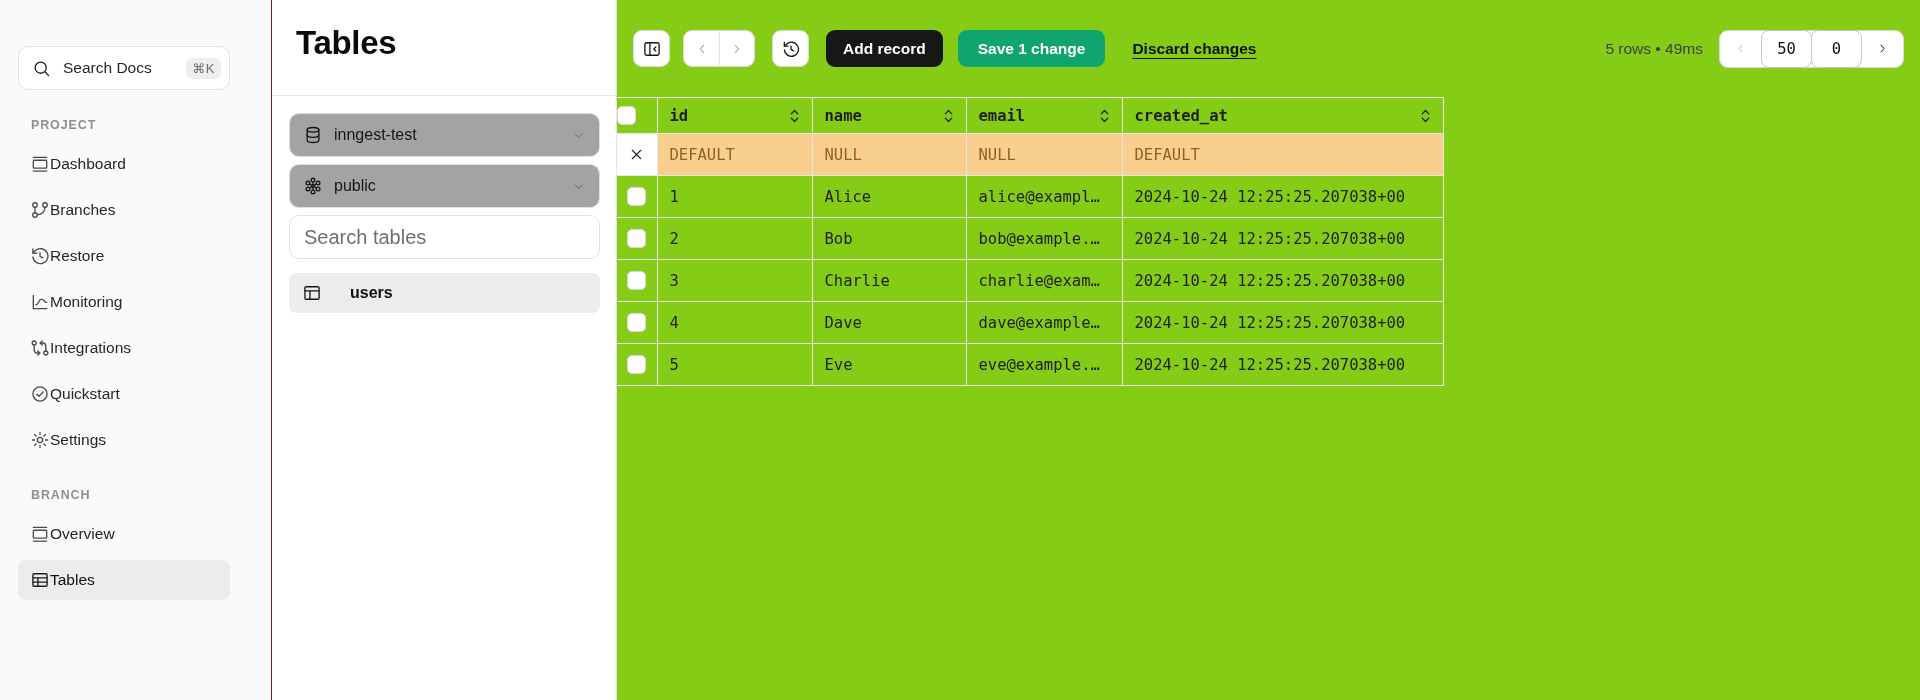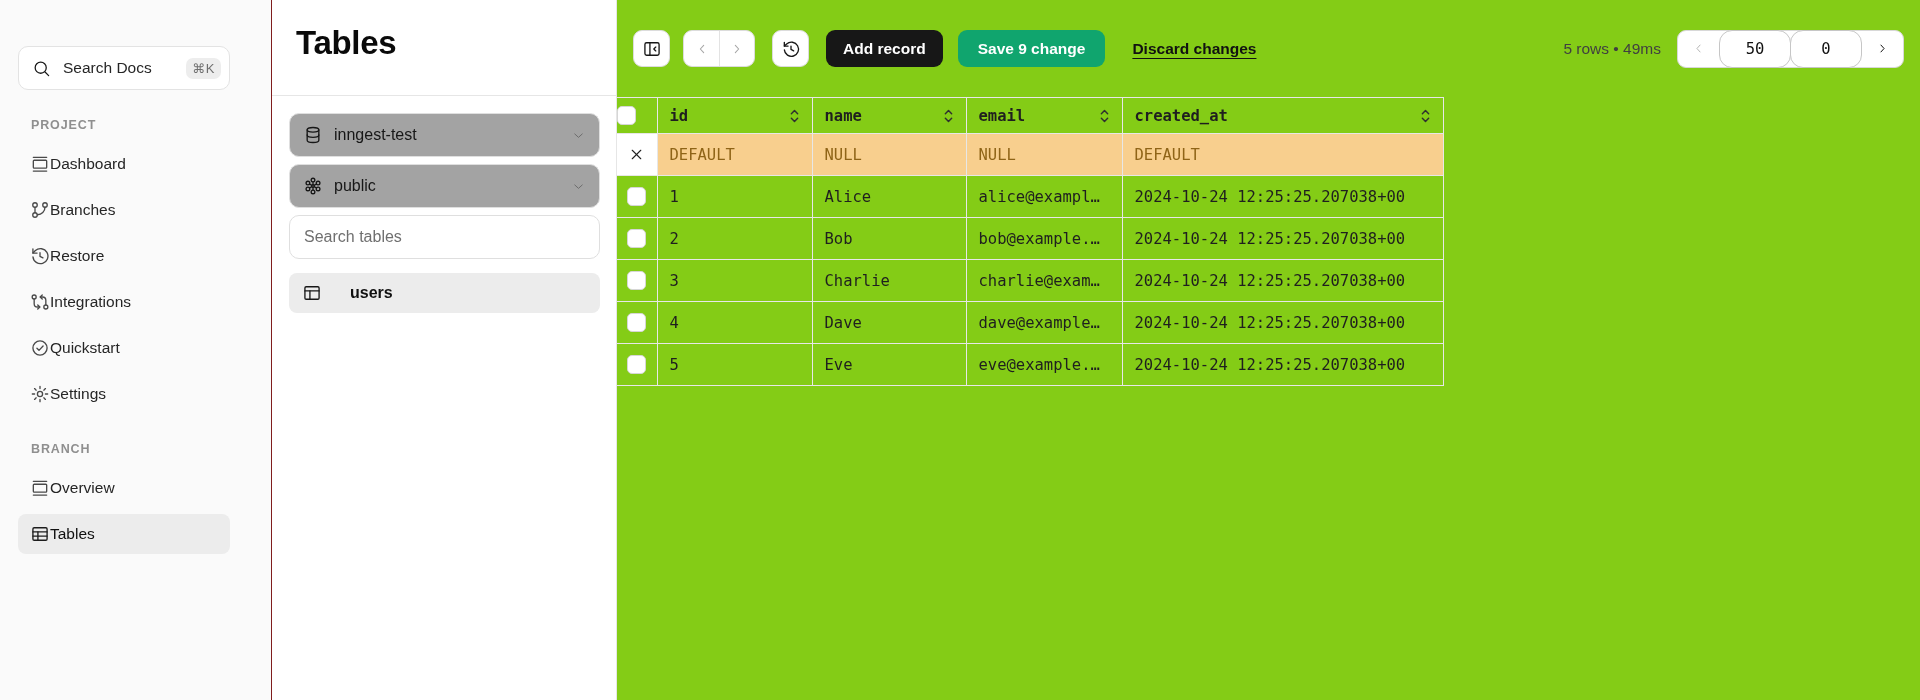--- a/index.html
+++ b/index.html
@@ -280,7 +280,7 @@
           </svg>
       </button>
       <button class="btn btn-dark">Add record</button>
-      <button class="btn btn-green">Save 9 change</button>
+      <button class="btn btn-green">Save 1 change</button>
       <button class="link-discard">Discard changes</button>
 
       <div class="toolbar-right">

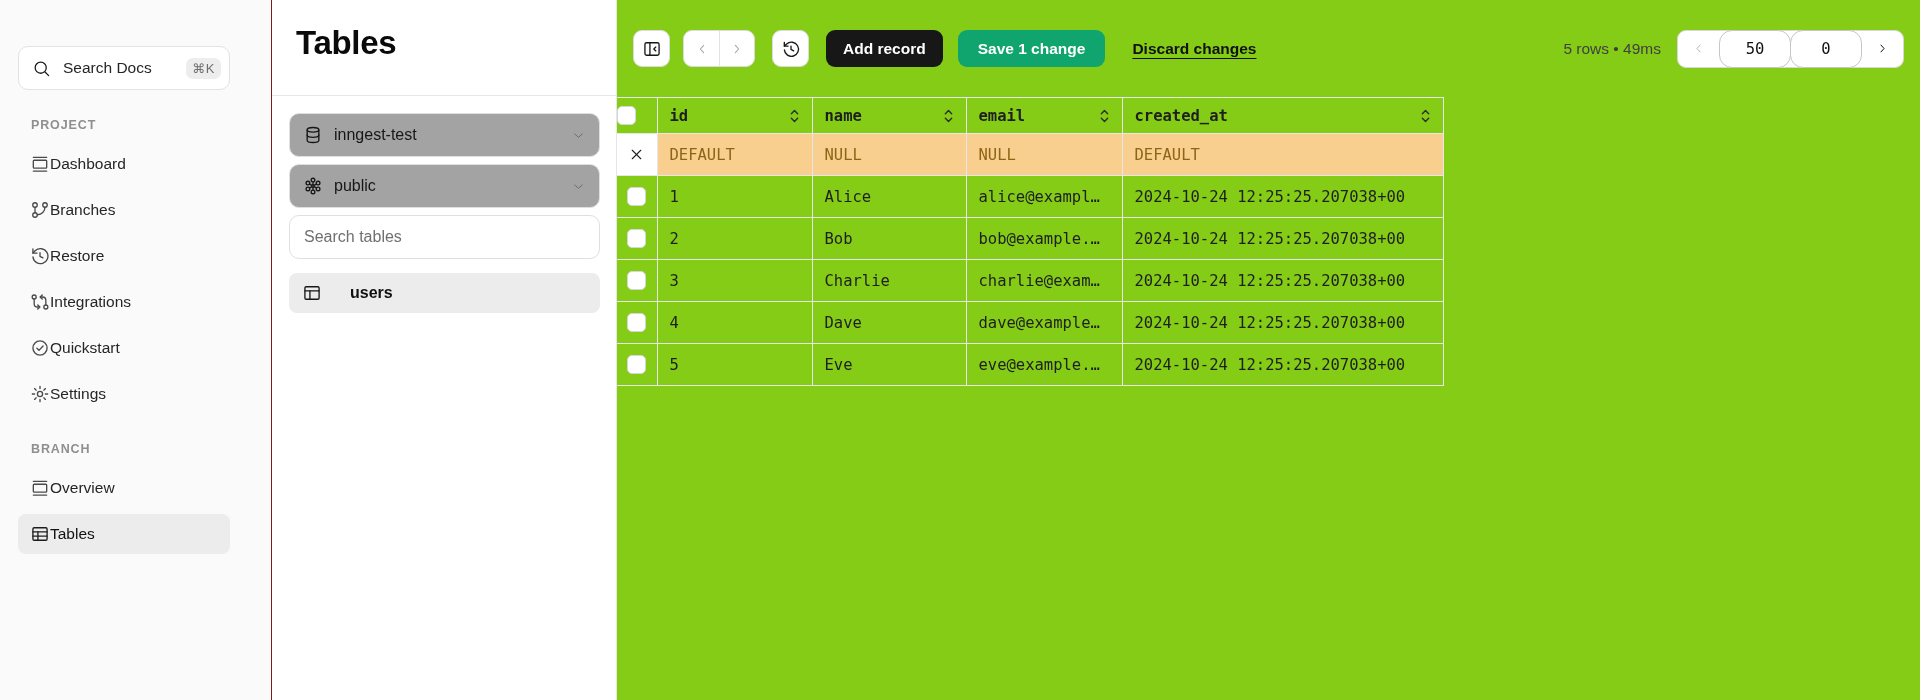--- a/index.html
+++ b/index.html
@@ -87,7 +87,7 @@
   .pager .p-chev.prev { color:#b5b5b5; }
   .pager .p-chev.next { color:#111; }
   .pager .p-box {
-    width:72px; height:38px; margin:-1px 0; border:1px solid #c6c6c6; border-radius:13px;
+    width:51px; height:38px; margin:-1px 0; border:1px solid #c6c6c6; border-radius:8px;
     display:flex; align-items:center; justify-content:center;
     font-family:"DejaVu Sans Mono", monospace; font-size:15.5px; color:#111; background:#fff; cursor:pointer;
   }

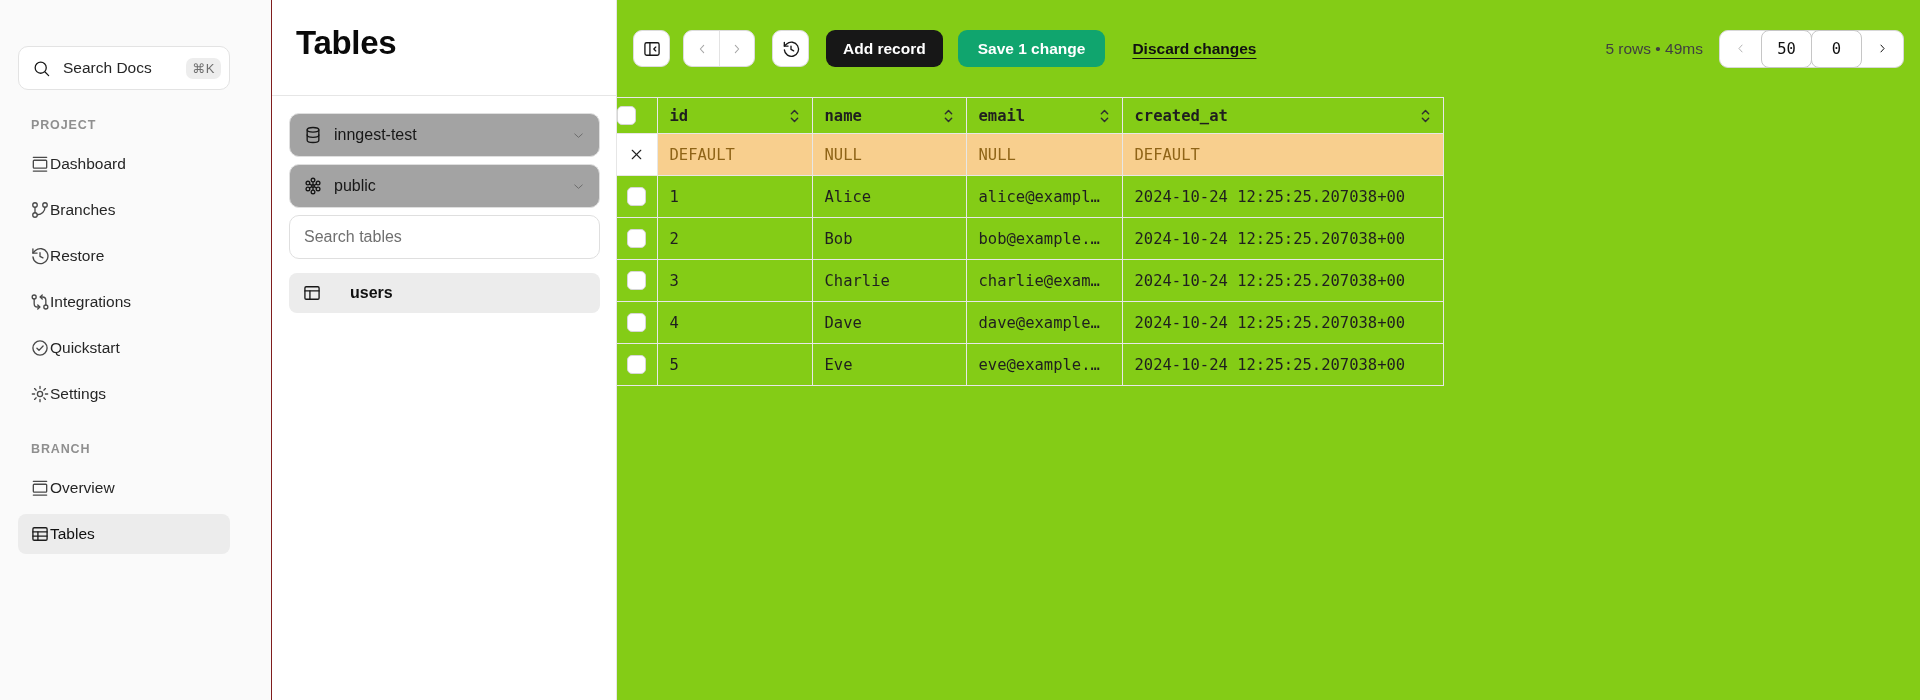--- a/index.html
+++ b/index.html
@@ -55,7 +55,7 @@
   .select .chev { color:#6d6d6d; }
   .tbl-search {
     width:100%; height:44px; border:1px solid #dfdfdf; border-radius:10px;
-    padding:0 14px; font-size:16px; font-family:"Liberation Sans",sans-serif; color:#171717;
+    padding:0 14px; font-size:20px; font-family:"Liberation Sans",sans-serif; color:#171717;
     outline:none; margin-bottom:14px; display:block;
   }
   .tbl-search::placeholder { color:#6f6f6f; }

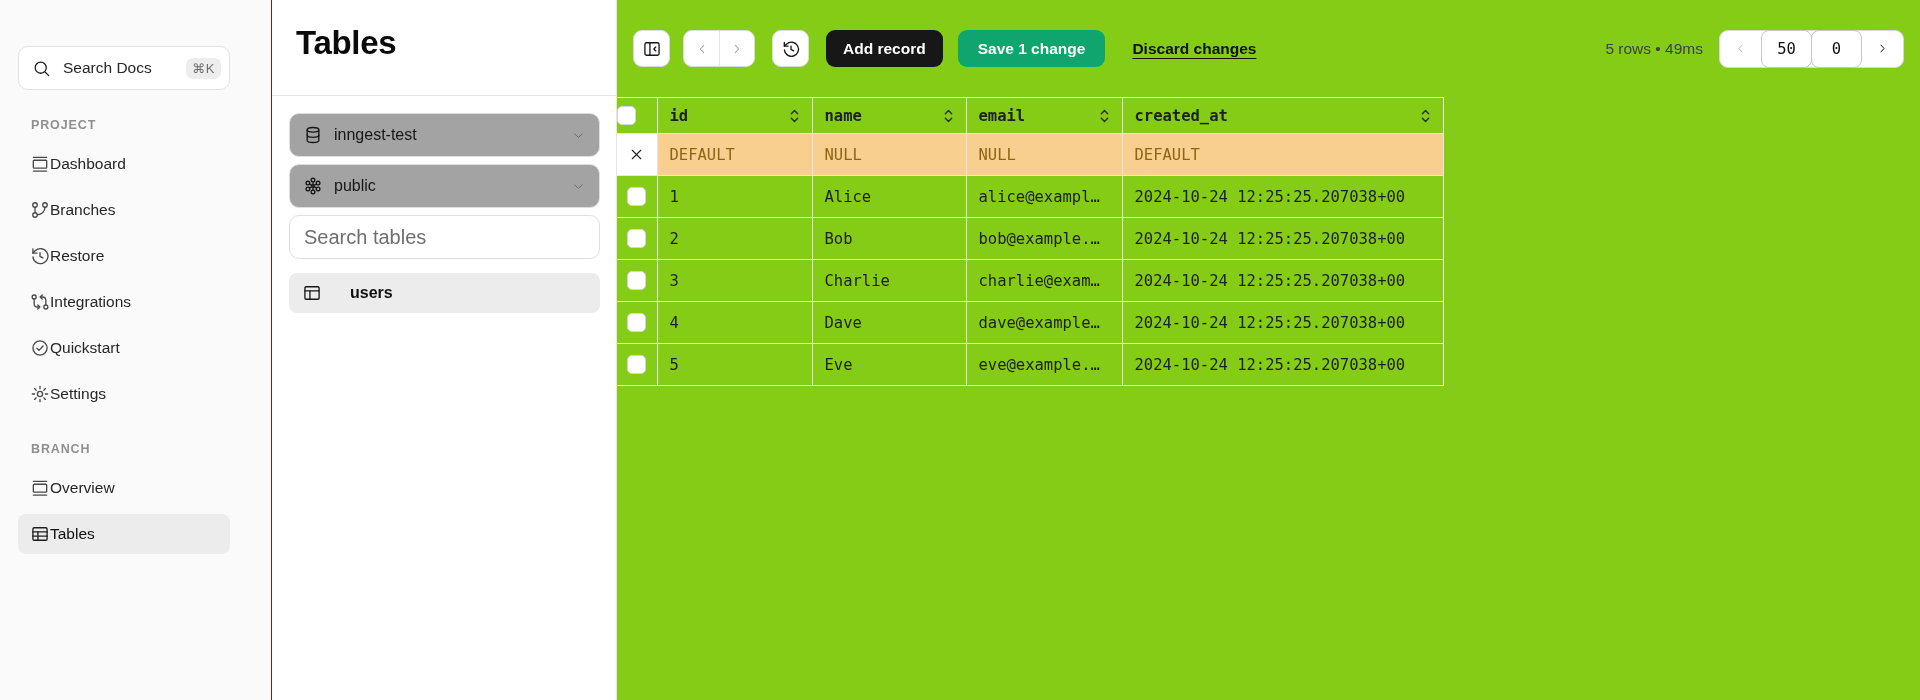--- a/index.html
+++ b/index.html
@@ -157,6 +157,13 @@
             <path d="M12 8v4.5l3.5 1.8"></path>
           </svg>
         <span class="ni-label">Restore</span>
+      </div>
+      <div class="nav-item">
+        <svg class="ni-icon" width="20" height="20" viewBox="0 0 24 24">
+            <path d="M4 4v16h16"></path>
+            <path d="M7 15.5c3.2 0 3.6-7 6.6-7 2.6 0 3 3.4 6.4 3.9"></path>
+          </svg>
+        <span class="ni-label">Monitoring</span>
       </div>
       <div class="nav-item">
         <svg class="ni-icon" width="20" height="20" viewBox="0 0 24 24">

